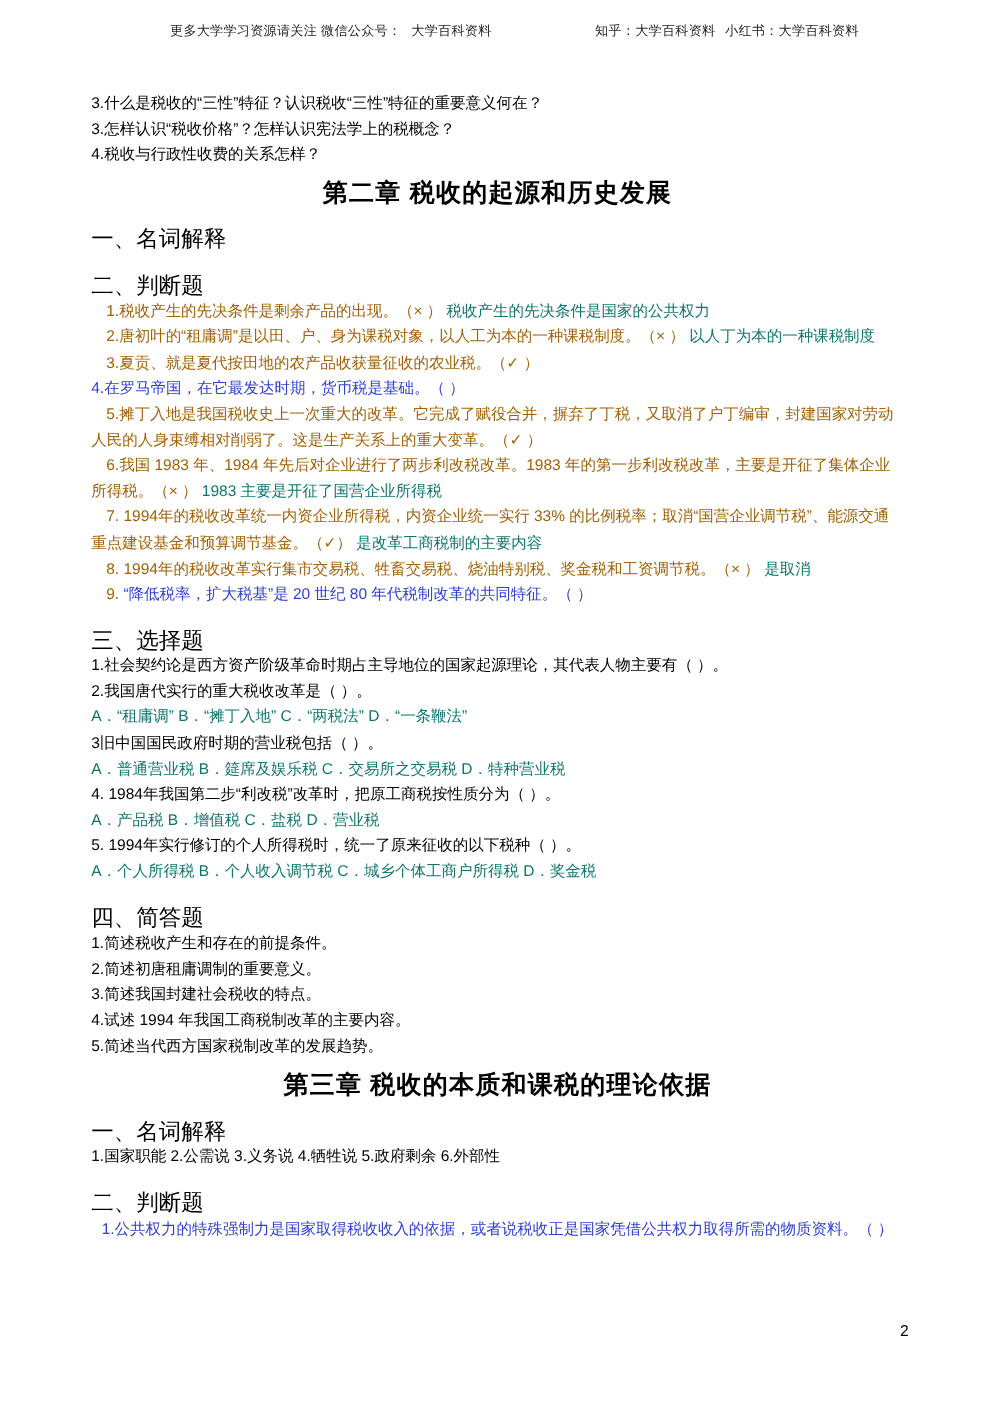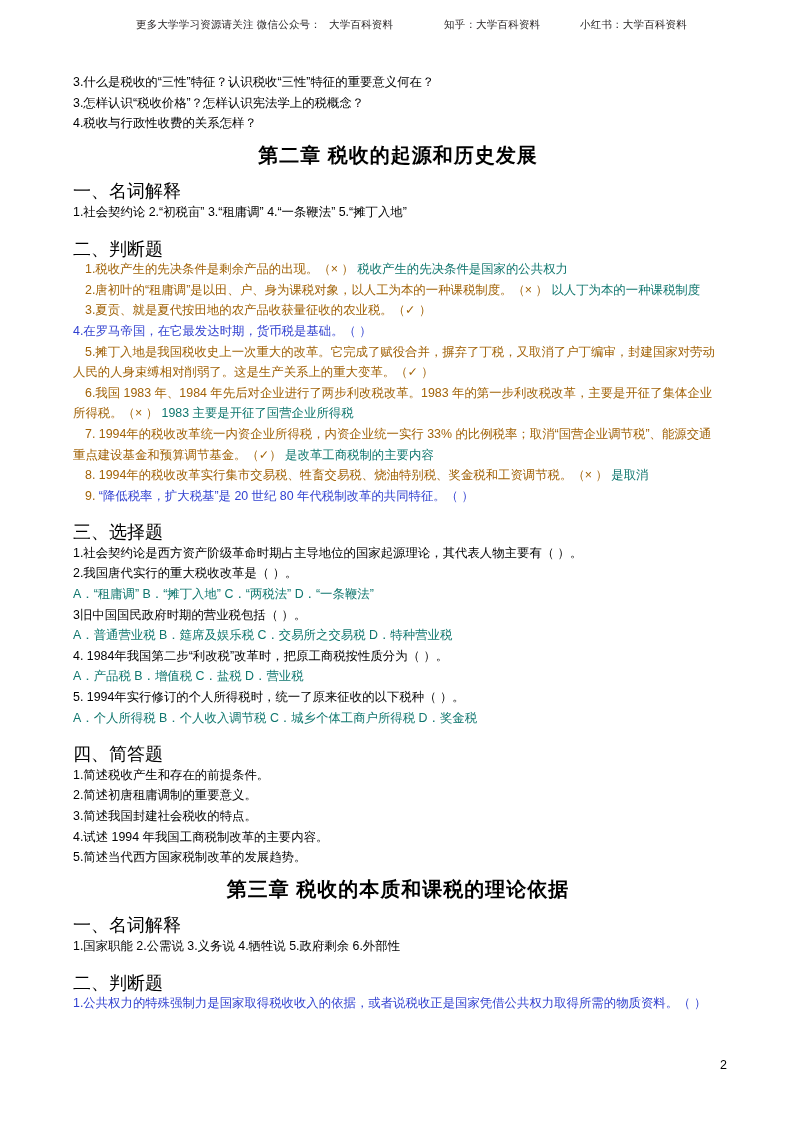--- a/index.html
+++ b/index.html
@@ -43,7 +43,7 @@
   }
   .wm-mid {
     position: absolute;
-    left: 444px;
+    left: 476px;
     white-space: nowrap;
   }
   .wm-right {

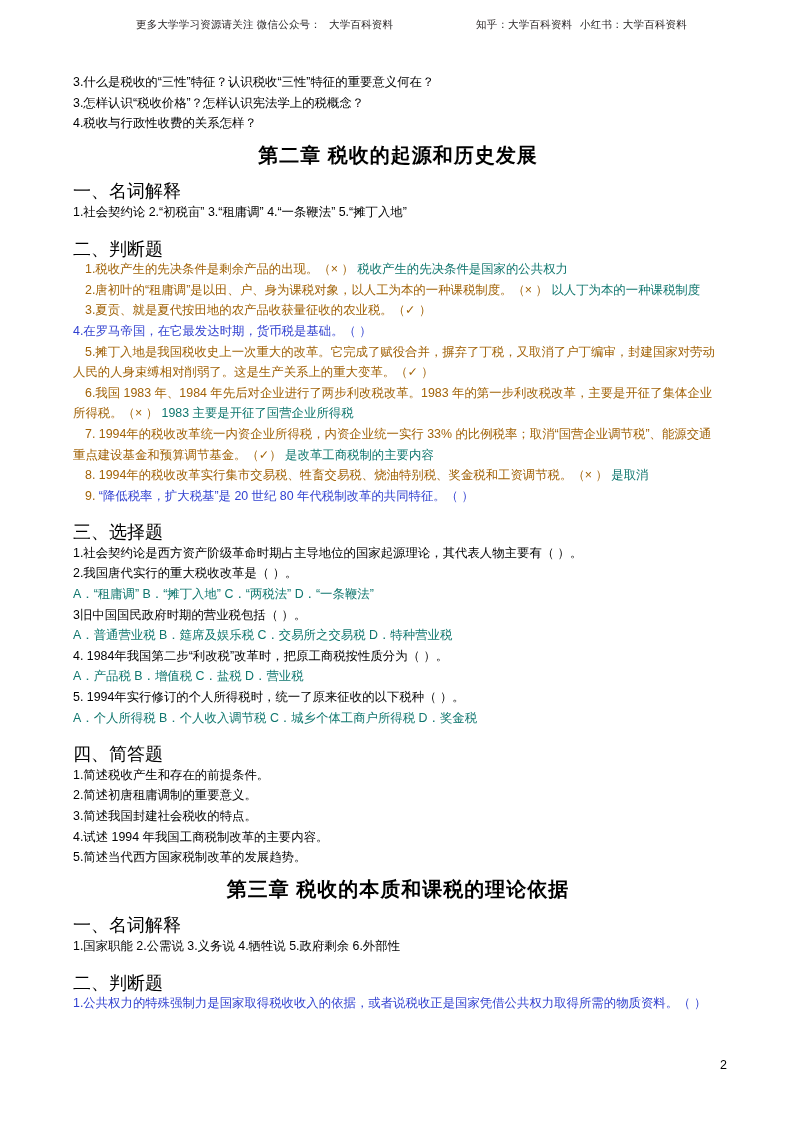--- a/index.html
+++ b/index.html
@@ -110,7 +110,6 @@
     <p class="ch-title">第二章  税收的起源和历史发展</p>
 
     <p class="sec">一、名词解释</p>
-    <p class="line">1.社会契约论   2.“初税亩”    3.“租庸调”   4.“一条鞭法”   5.“摊丁入地”</p>
 
     <p class="sec">二、判断题</p>
 

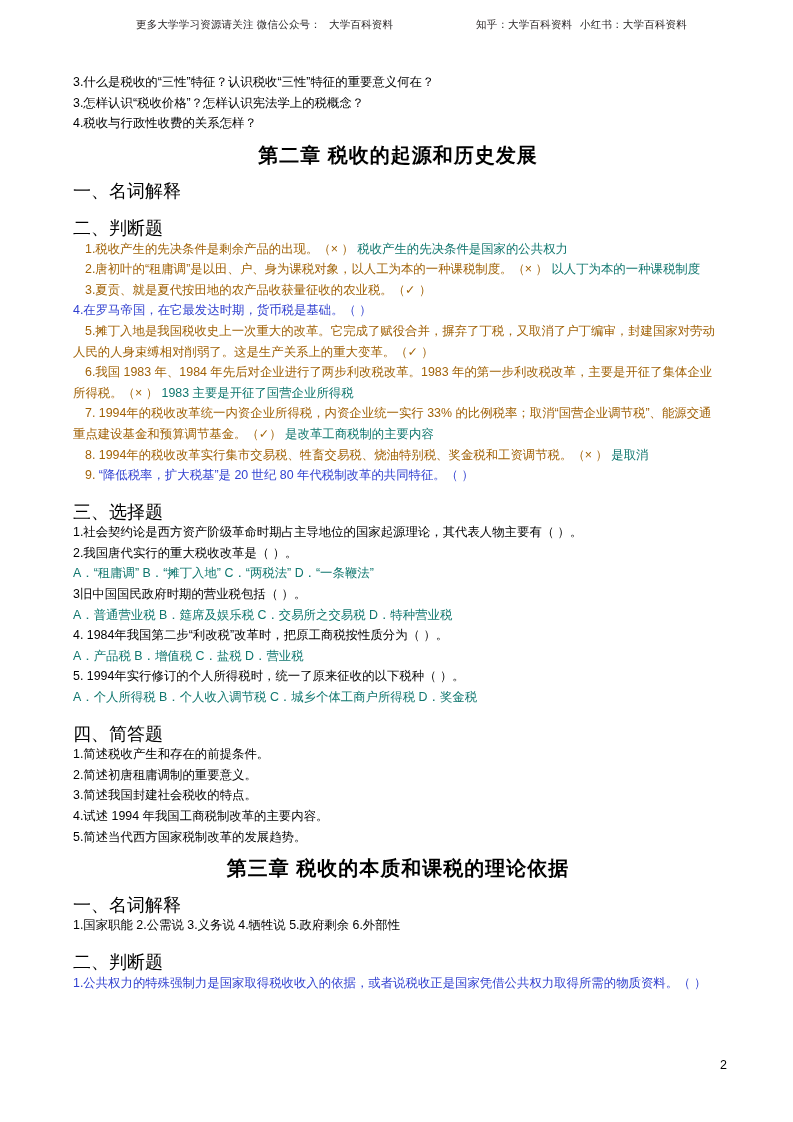--- a/index.html
+++ b/index.html
@@ -80,7 +80,7 @@
     margin-top: 16px;
   }
   .red { color: #0f766e; }
-  .blue { color: #2f3fd0; }
+  .blue { color: #2f3fd0; text-align: center; }
   .black { color: #a16207; margin-left: 12px; }
   .pagenum {
     position: absolute;

